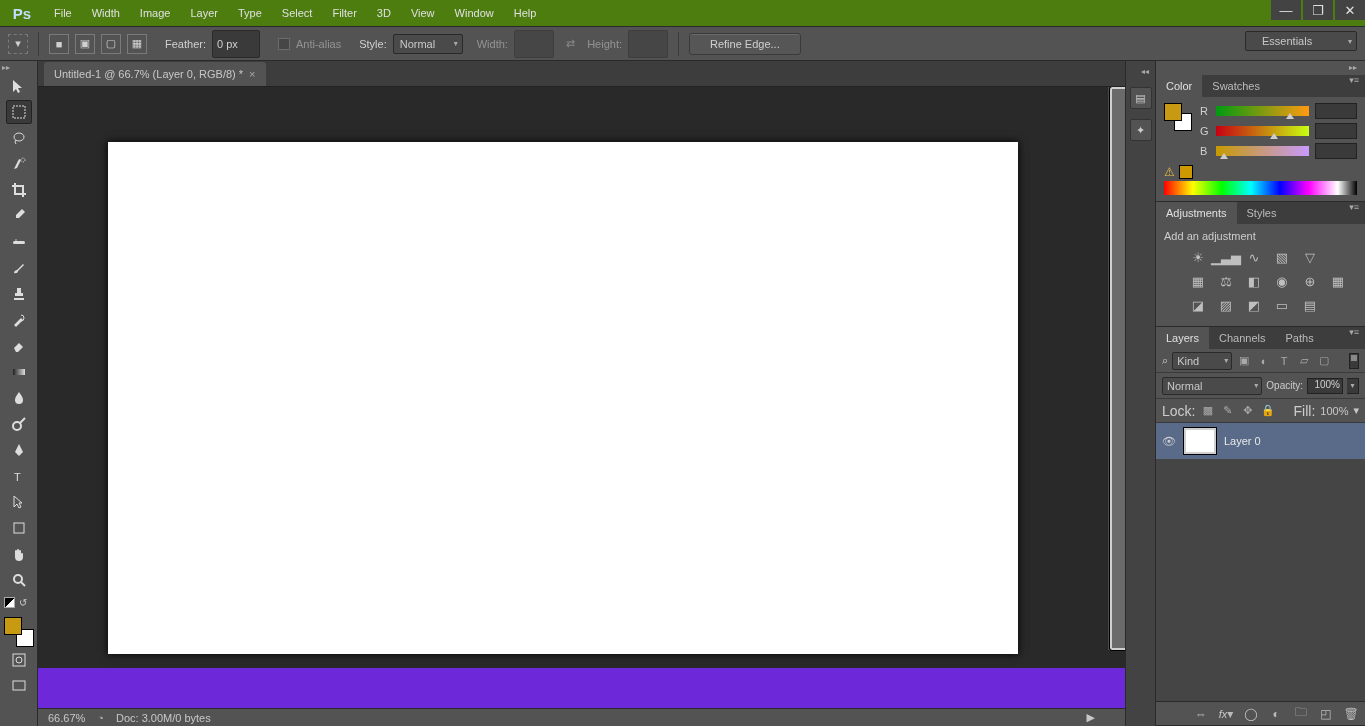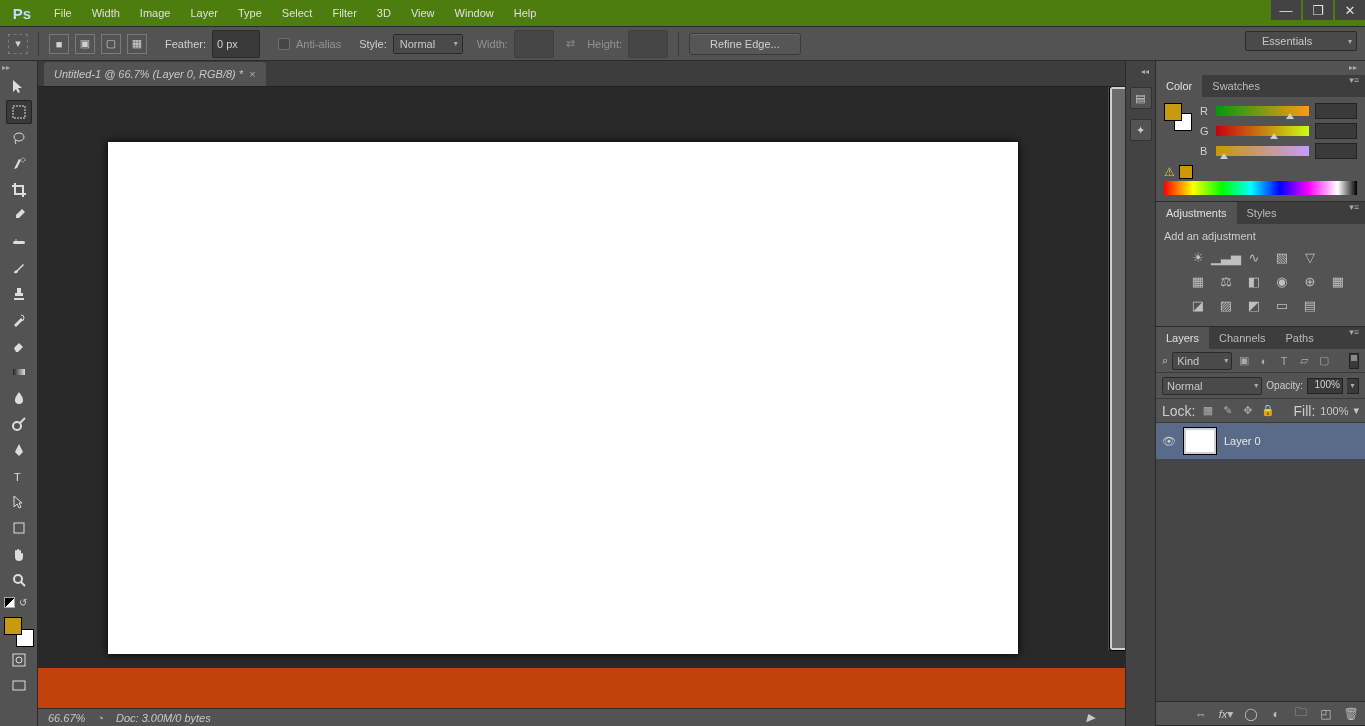--- a/index.html
+++ b/index.html
@@ -31,7 +31,7 @@
 .color-swatches .bg { position:absolute; width:18px; height:18px; bottom:0; right:0; background:#fff; border:1px solid #000;}
 .tool-sml { width:14px; height:14px; margin:2px;}
 
-.doc-area { flex:1; background:#c2410c; display:flex; flex-direction:column; position:relative;font-style:italic;}
+.doc-area { flex:1; background:#6d28d9; display:flex; flex-direction:column; position:relative;}
 .tabbar { height:26px; background:#3d3d3d; display:flex; align-items:flex-end; border-bottom:1px solid #222;}
 .doc-tab { height:24px; background:#535353; padding:0 10px; display:flex; align-items:center; gap:6px; border-top-left-radius:3px; border-top-right-radius:3px; margin-left:6px; color:#d0d0d0; font-size:11px;}
 .doc-tab .close { color:#aaa; cursor:pointer;}

